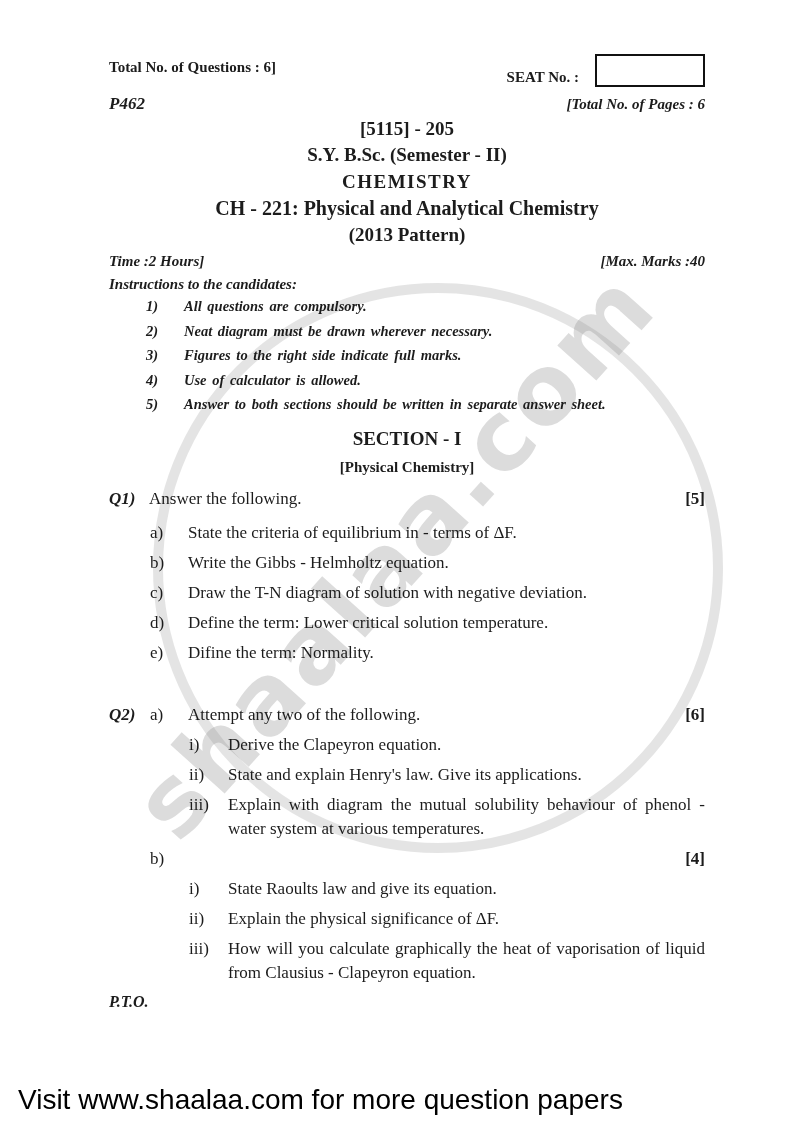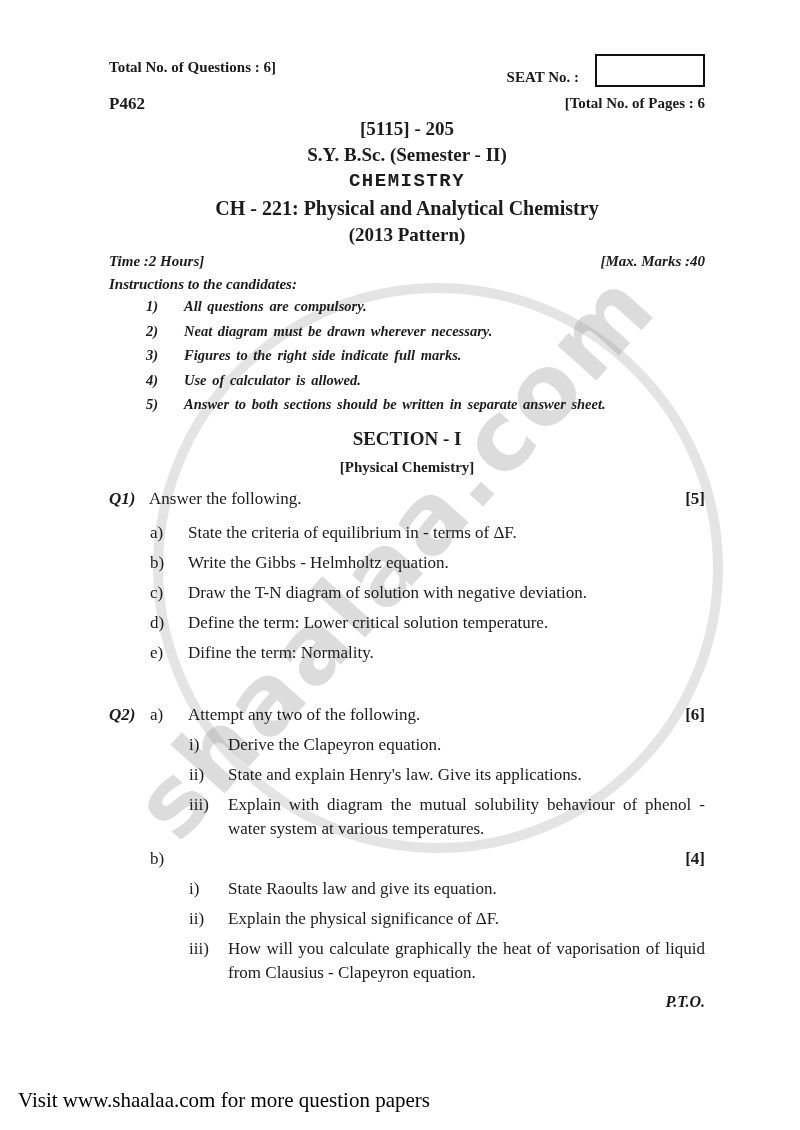--- a/index.html
+++ b/index.html
@@ -52,7 +52,7 @@
     margin-top: -3px;
     background: #fff;
   }
-  .second-row { margin-top: 6px; align-items: flex-start; }
+  .second-row { margin-top: 6px; align-items: center; font-style: italic; }
   .pcode { font-size: 17px; font-weight: bold; line-height: 22px; }
   .pages { font-size: 15px; font-weight: bold; line-height: 20px; }
 

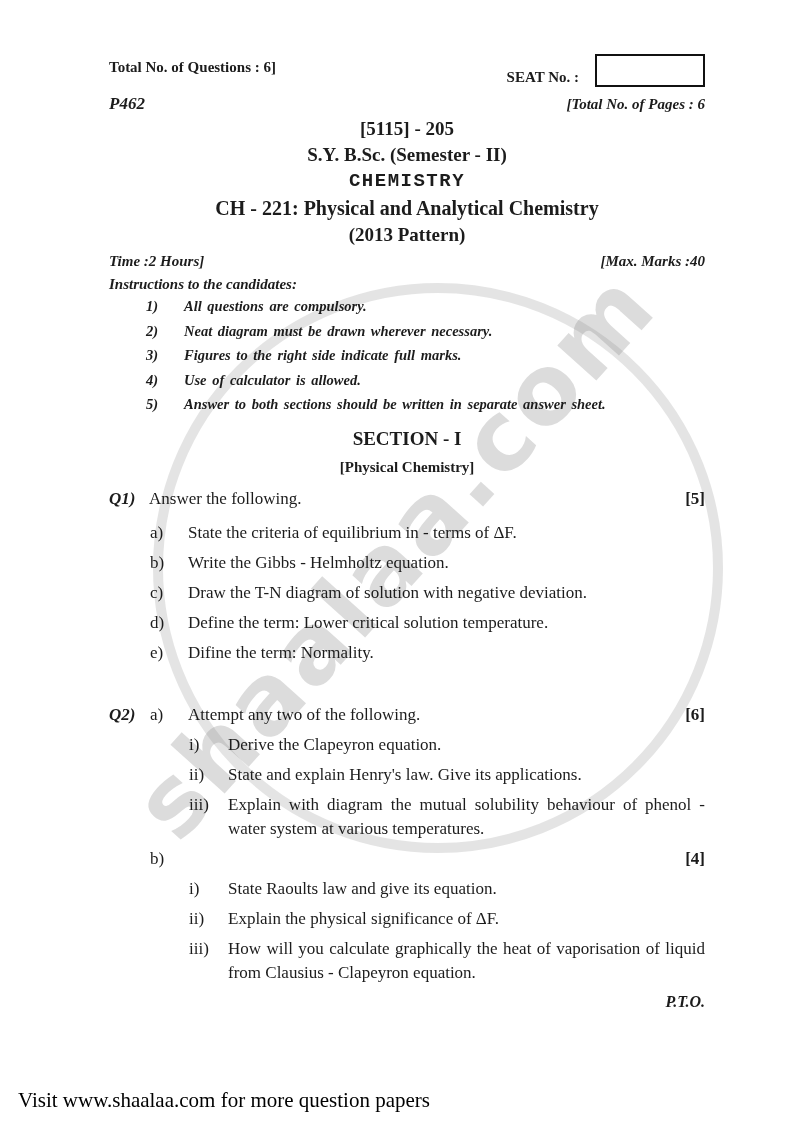--- a/index.html
+++ b/index.html
@@ -59,7 +59,7 @@
   .c { text-align: center; font-weight: bold; }
   .exam-code    { font-size: 19px; line-height: 24px; margin-top: 2px; }
   .course       { font-size: 19px; line-height: 26px; margin-top: 1px; }
-  .subject      { font-size: 19px; line-height: 27px; letter-spacing: 1.5px; font-family: Liberation Mono, monospace; }
+  .subject      { font-size: 19px; line-height: 27px; letter-spacing: 1.5px; }
   .paper-title  { font-size: 20px; line-height: 27px; text-align: center; }
   .pattern      { font-size: 19px; line-height: 26px; }
 

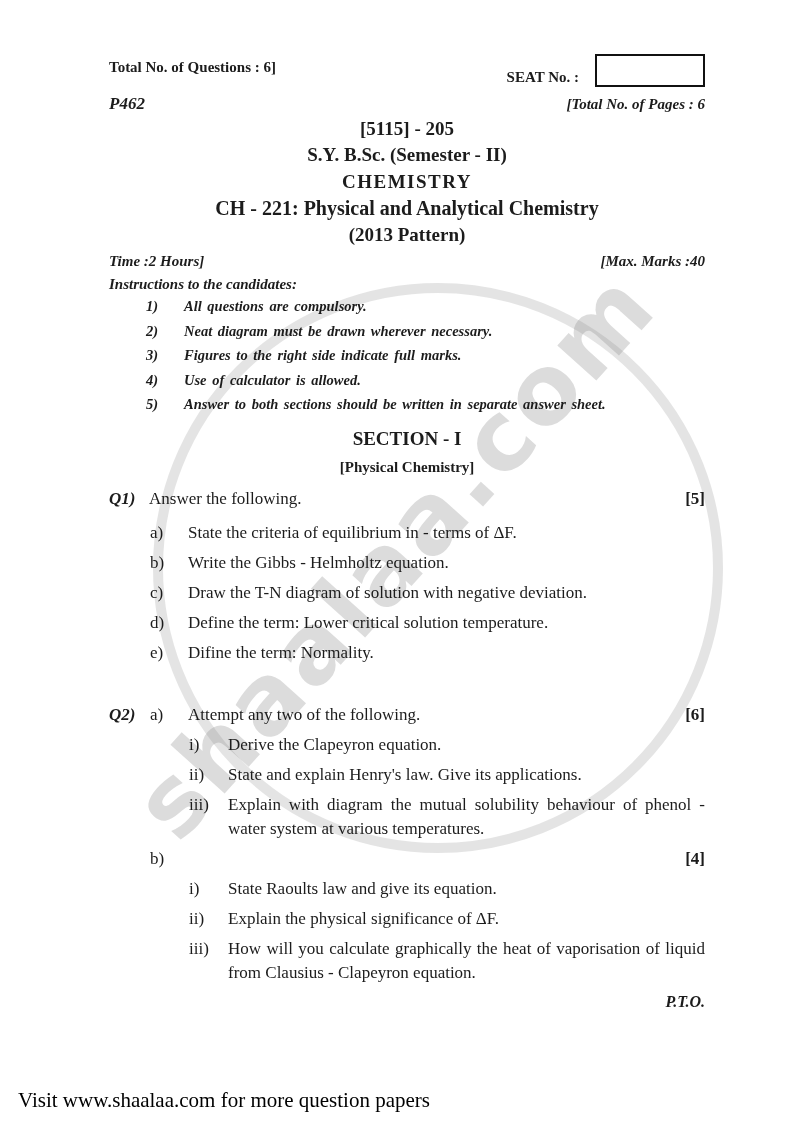--- a/index.html
+++ b/index.html
@@ -93,7 +93,7 @@
   .marks { font-weight: bold; text-align: right; }
   .gap-q1-items { margin-top: 10px; }
 
-  .pto { margin-top: 8px; text-align: right; font-size: 16px; font-weight: bold; font-style: italic; line-height: 18px; }
+  .pto { margin-top: 8px; text-align: left; font-size: 16px; font-weight: bold; font-style: italic; line-height: 18px; }
 
   .site-footer {
     position: absolute;

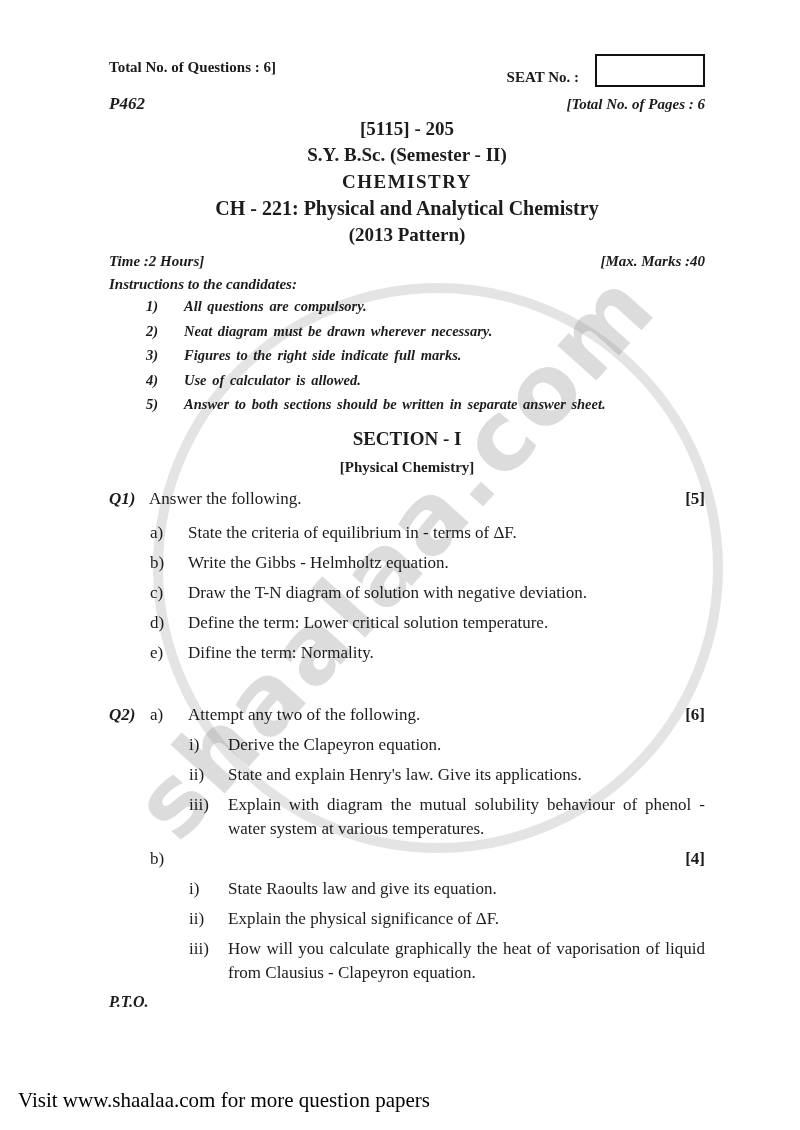--- a/index.html
+++ b/index.html
@@ -99,8 +99,8 @@
     position: absolute;
     left: 18px; top: 1087px;
     z-index: 1;
-    font-family: Liberation Serif, serif;
-    font-size: 21px;
+    font-family: Liberation Sans, sans-serif;
+    font-size: 28px;
     color: #000;
     line-height: 26px;
   }

